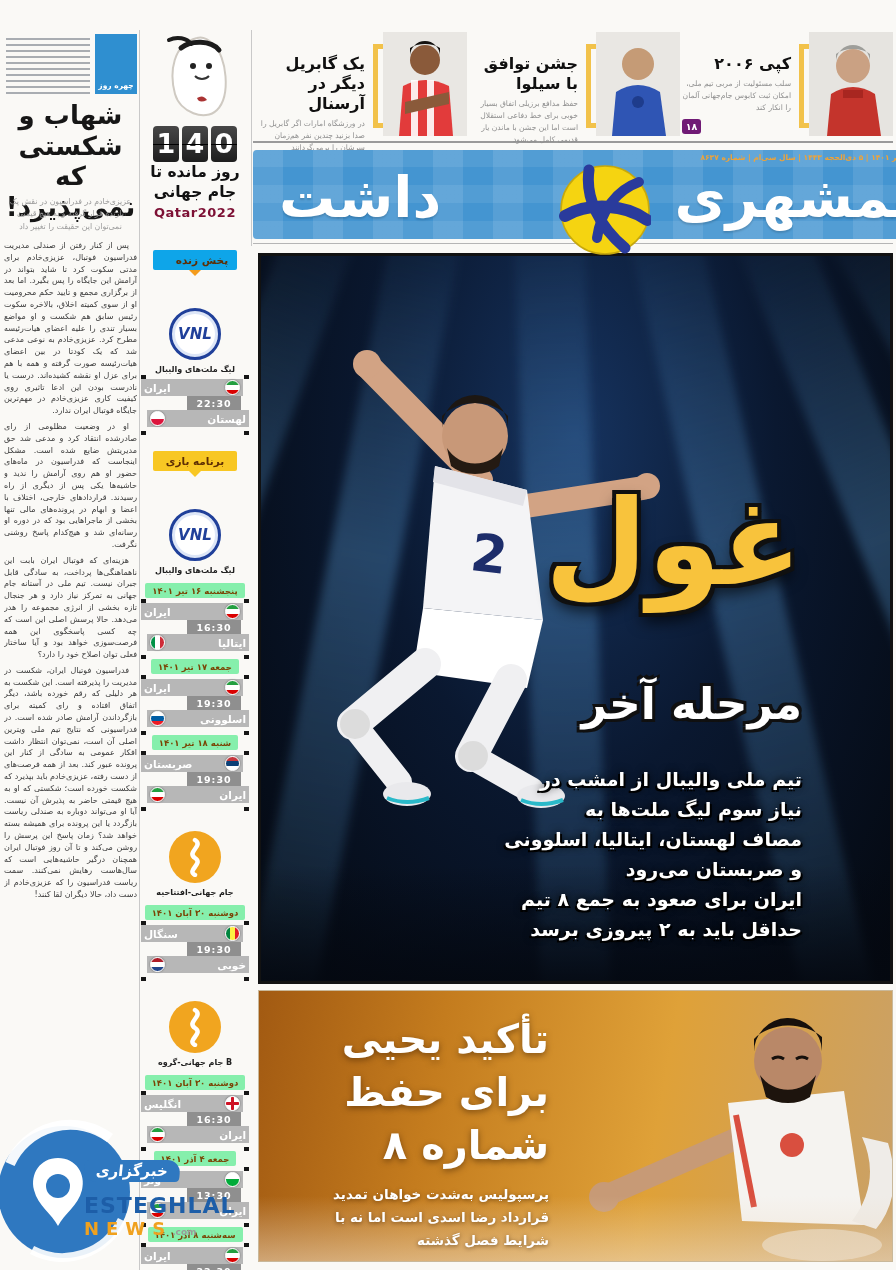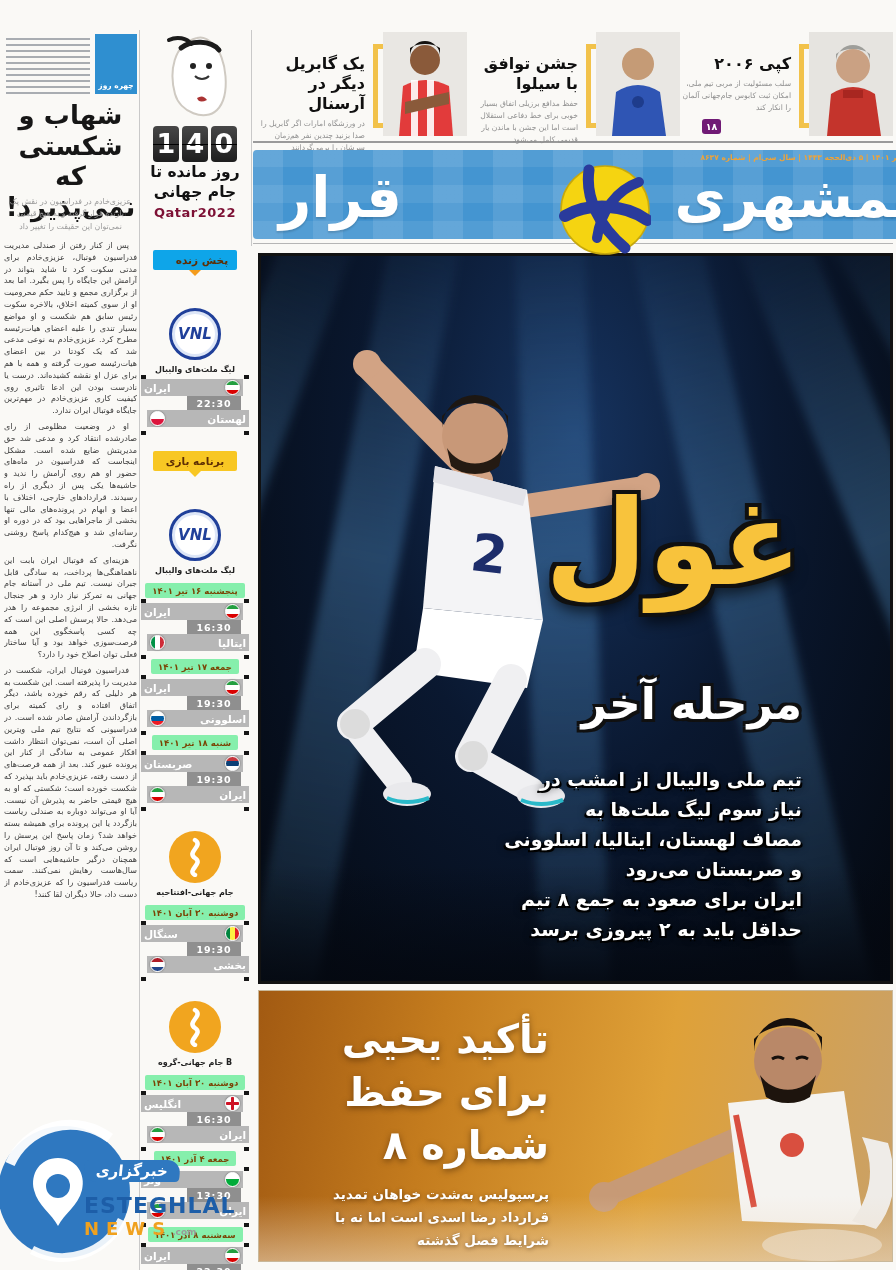--- a/index.html
+++ b/index.html
@@ -20,7 +20,7 @@
   .t-text { position:relative; padding:24px 6px 0 2px; width:117px; display:flex; flex-direction:column; }
   .t-title { font-size:16px; font-weight:900; color:#101010; line-height:1.25; }
   .t-body { margin-top:4px; font-size:7.6px; color:#8f8f8f; line-height:1.6; text-align:right; }
-  .t-badge { margin-top:5px; align-self:flex-end; width:19px; height:15px; background:#701a75; color:#fff; border-radius:3px; font-size:9.5px; font-weight:bold; display:flex; align-items:center; justify-content:center;margin-left:20px; }
+  .t-badge { margin-top:5px; align-self:flex-end; width:19px; height:15px; background:#701a75; color:#fff; border-radius:3px; font-size:9.5px; font-weight:bold; display:flex; align-items:center; justify-content:center; }
 
   
   #masthead { position:absolute; left:253px; top:150px; width:704px; height:89px; background:#4495d1; border-radius:4px; overflow:visible; }

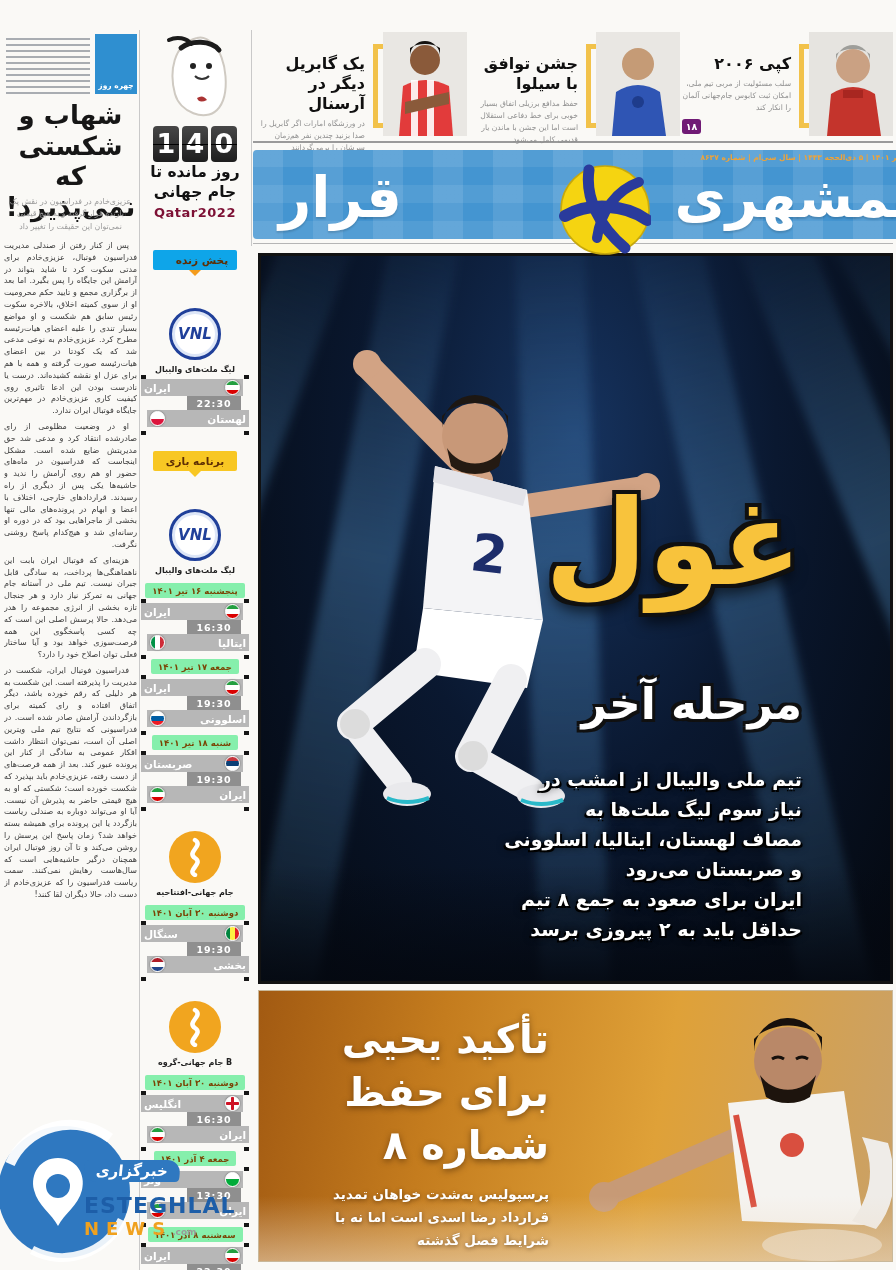--- a/index.html
+++ b/index.html
@@ -192,7 +192,7 @@
     <div class="dateline">سه‌شنبه ۱۴ تیر ۱۴۰۱ | ۵ ذی‌الحجه ۱۴۴۳ | سال سی‌ام | شماره ۸۶۳۷</div>
     <div class="mh-words">
       <span class="mh-word">همشهری</span>
-      <span class="mh-word">قرار</span>
+      <span class="mh-word">داشت</span>
     </div>
     <svg id="volleyball" width="92" height="92" viewBox="0 0 92 92">
       <circle cx="46" cy="46" r="44" fill="#f5d411" stroke="#c7a80c" stroke-width="1.5"></circle>

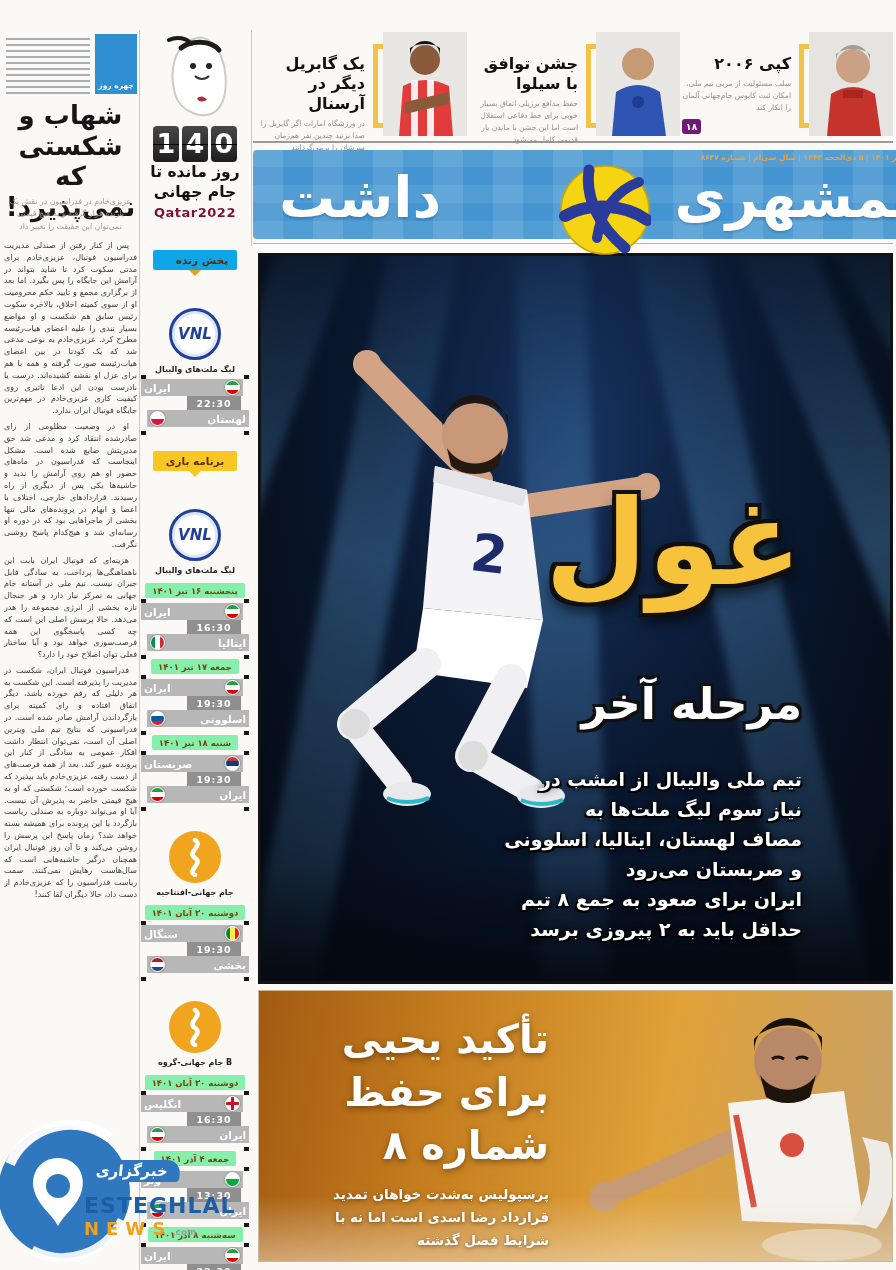--- a/index.html
+++ b/index.html
@@ -316,7 +316,7 @@
          <div class="time">19:30</div>
          <div class="bar bot">
            <span class="flag netherlands"></span>
-           <span class="tname">بخشی</span>
+           <span class="tname">خوبی</span>
          </div>
        </div>
       <div class="s-logo wc">

